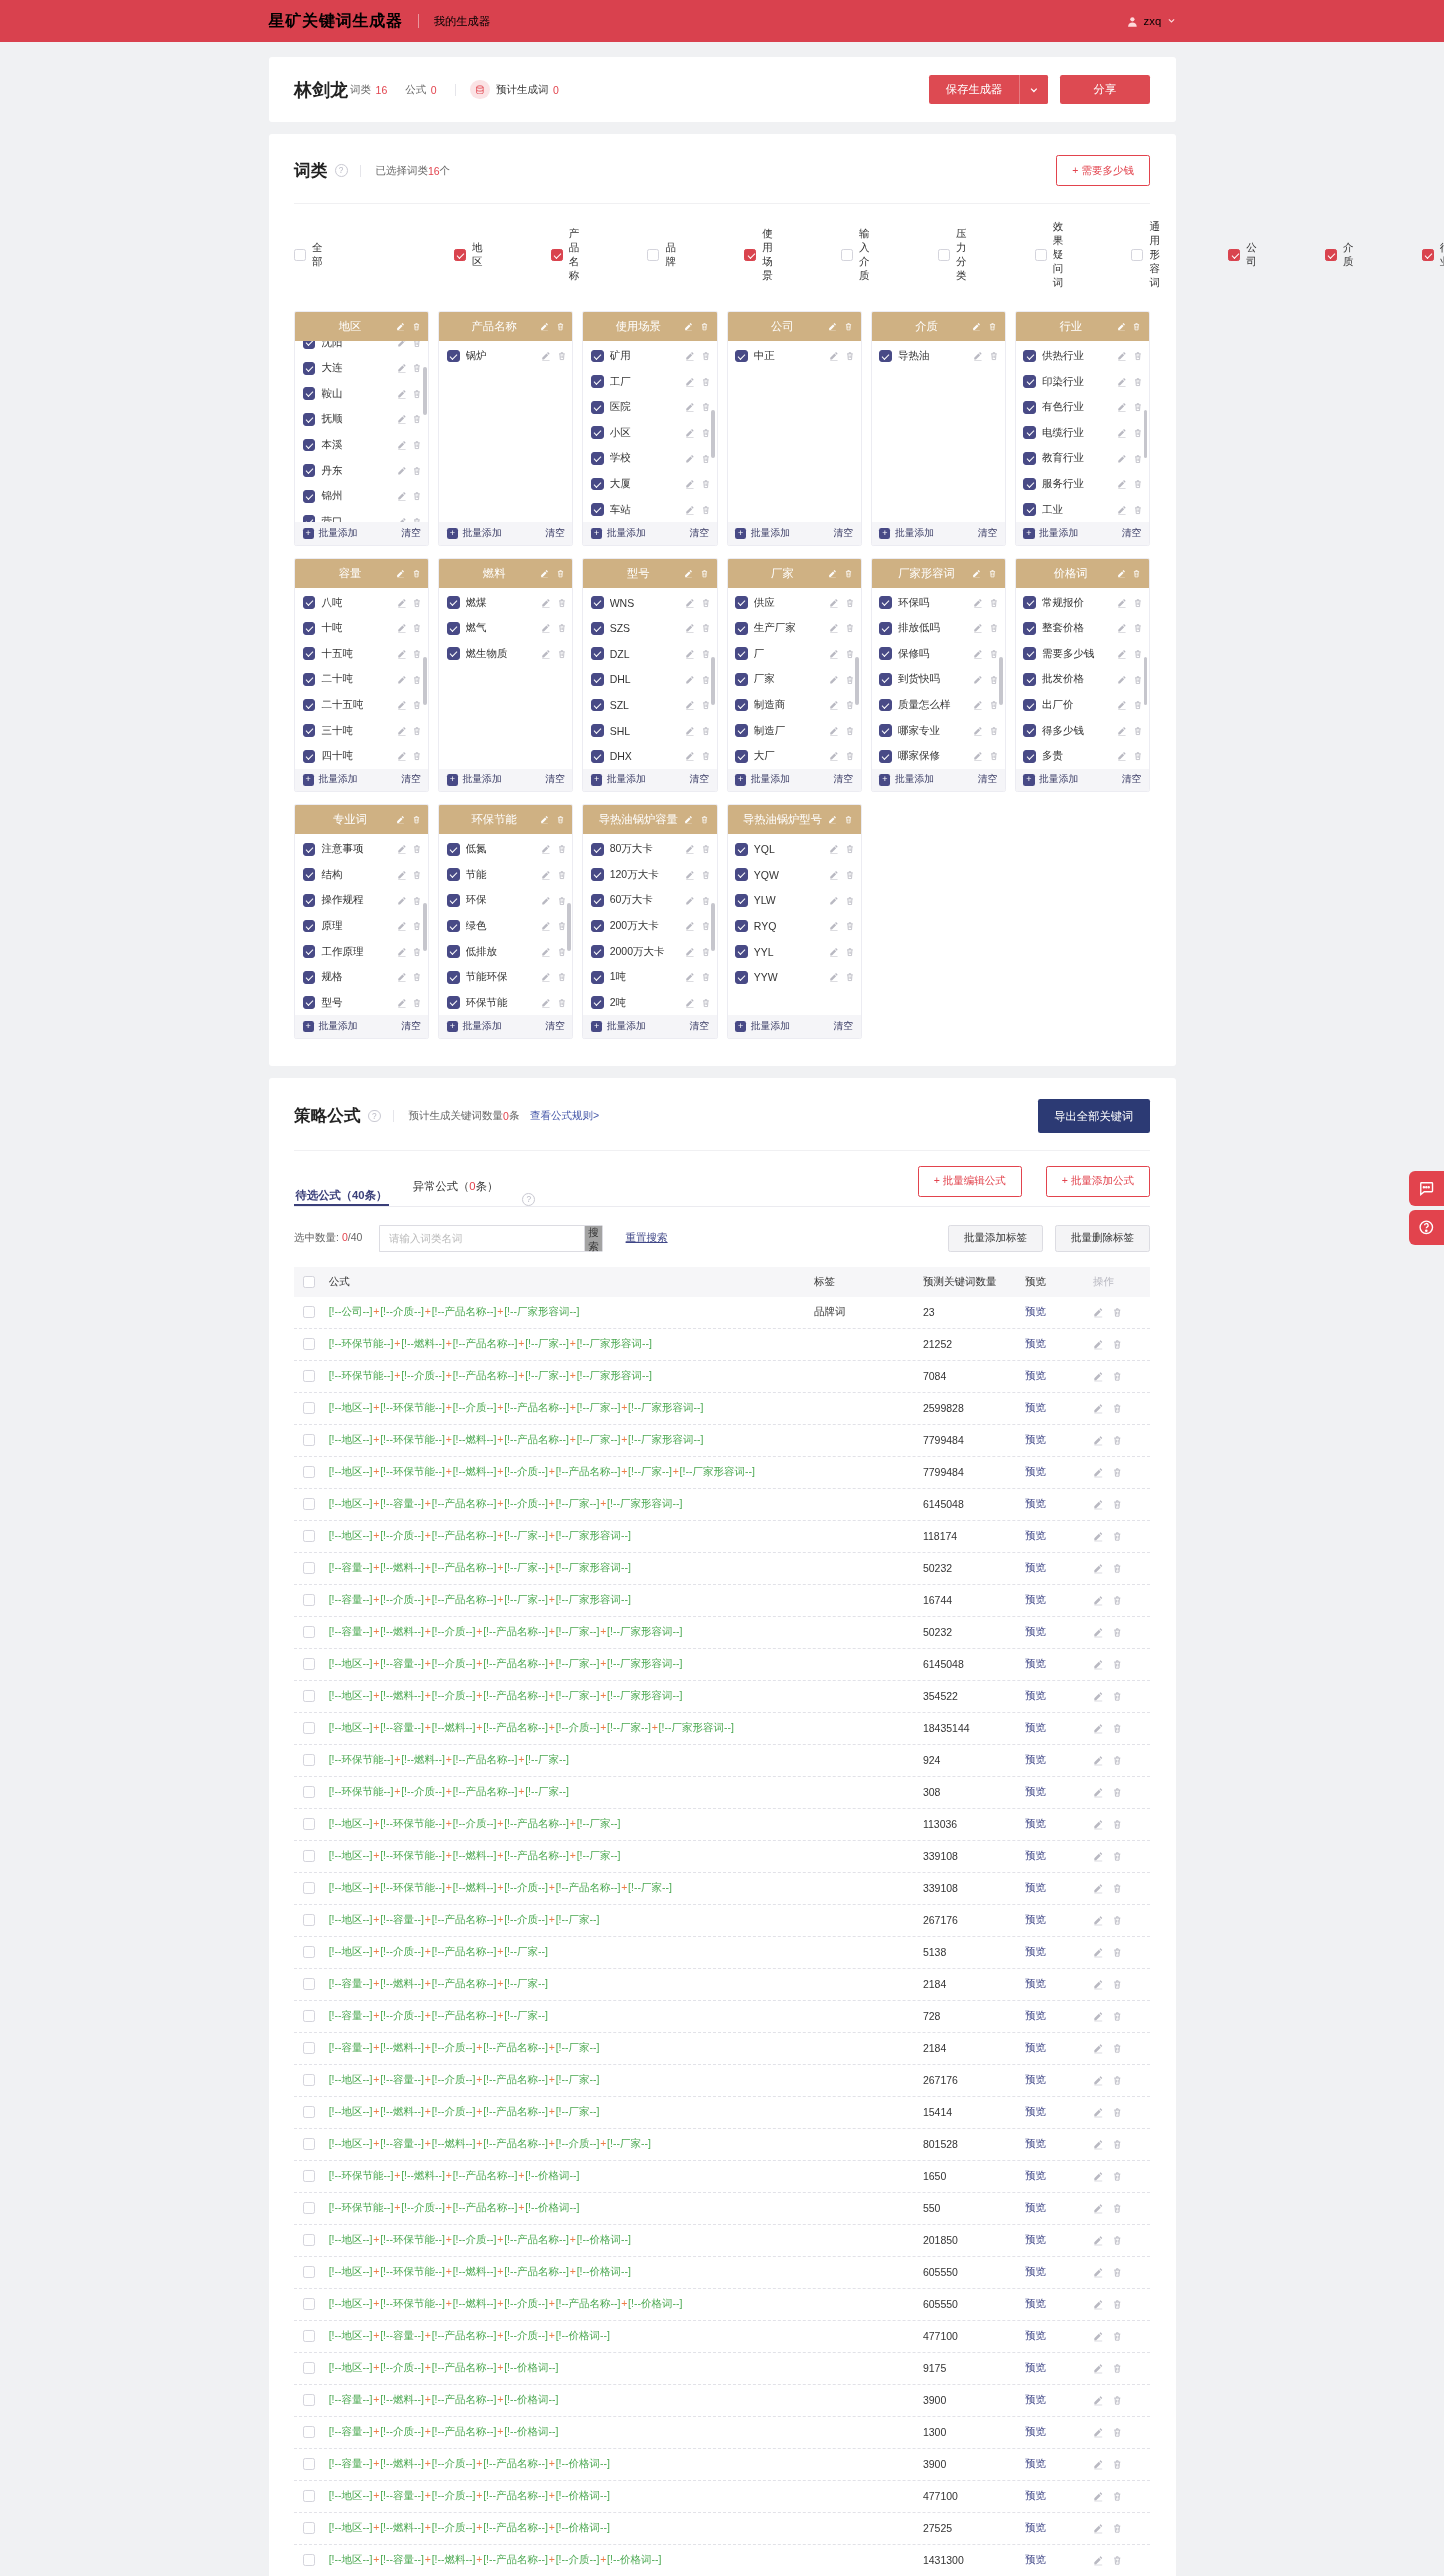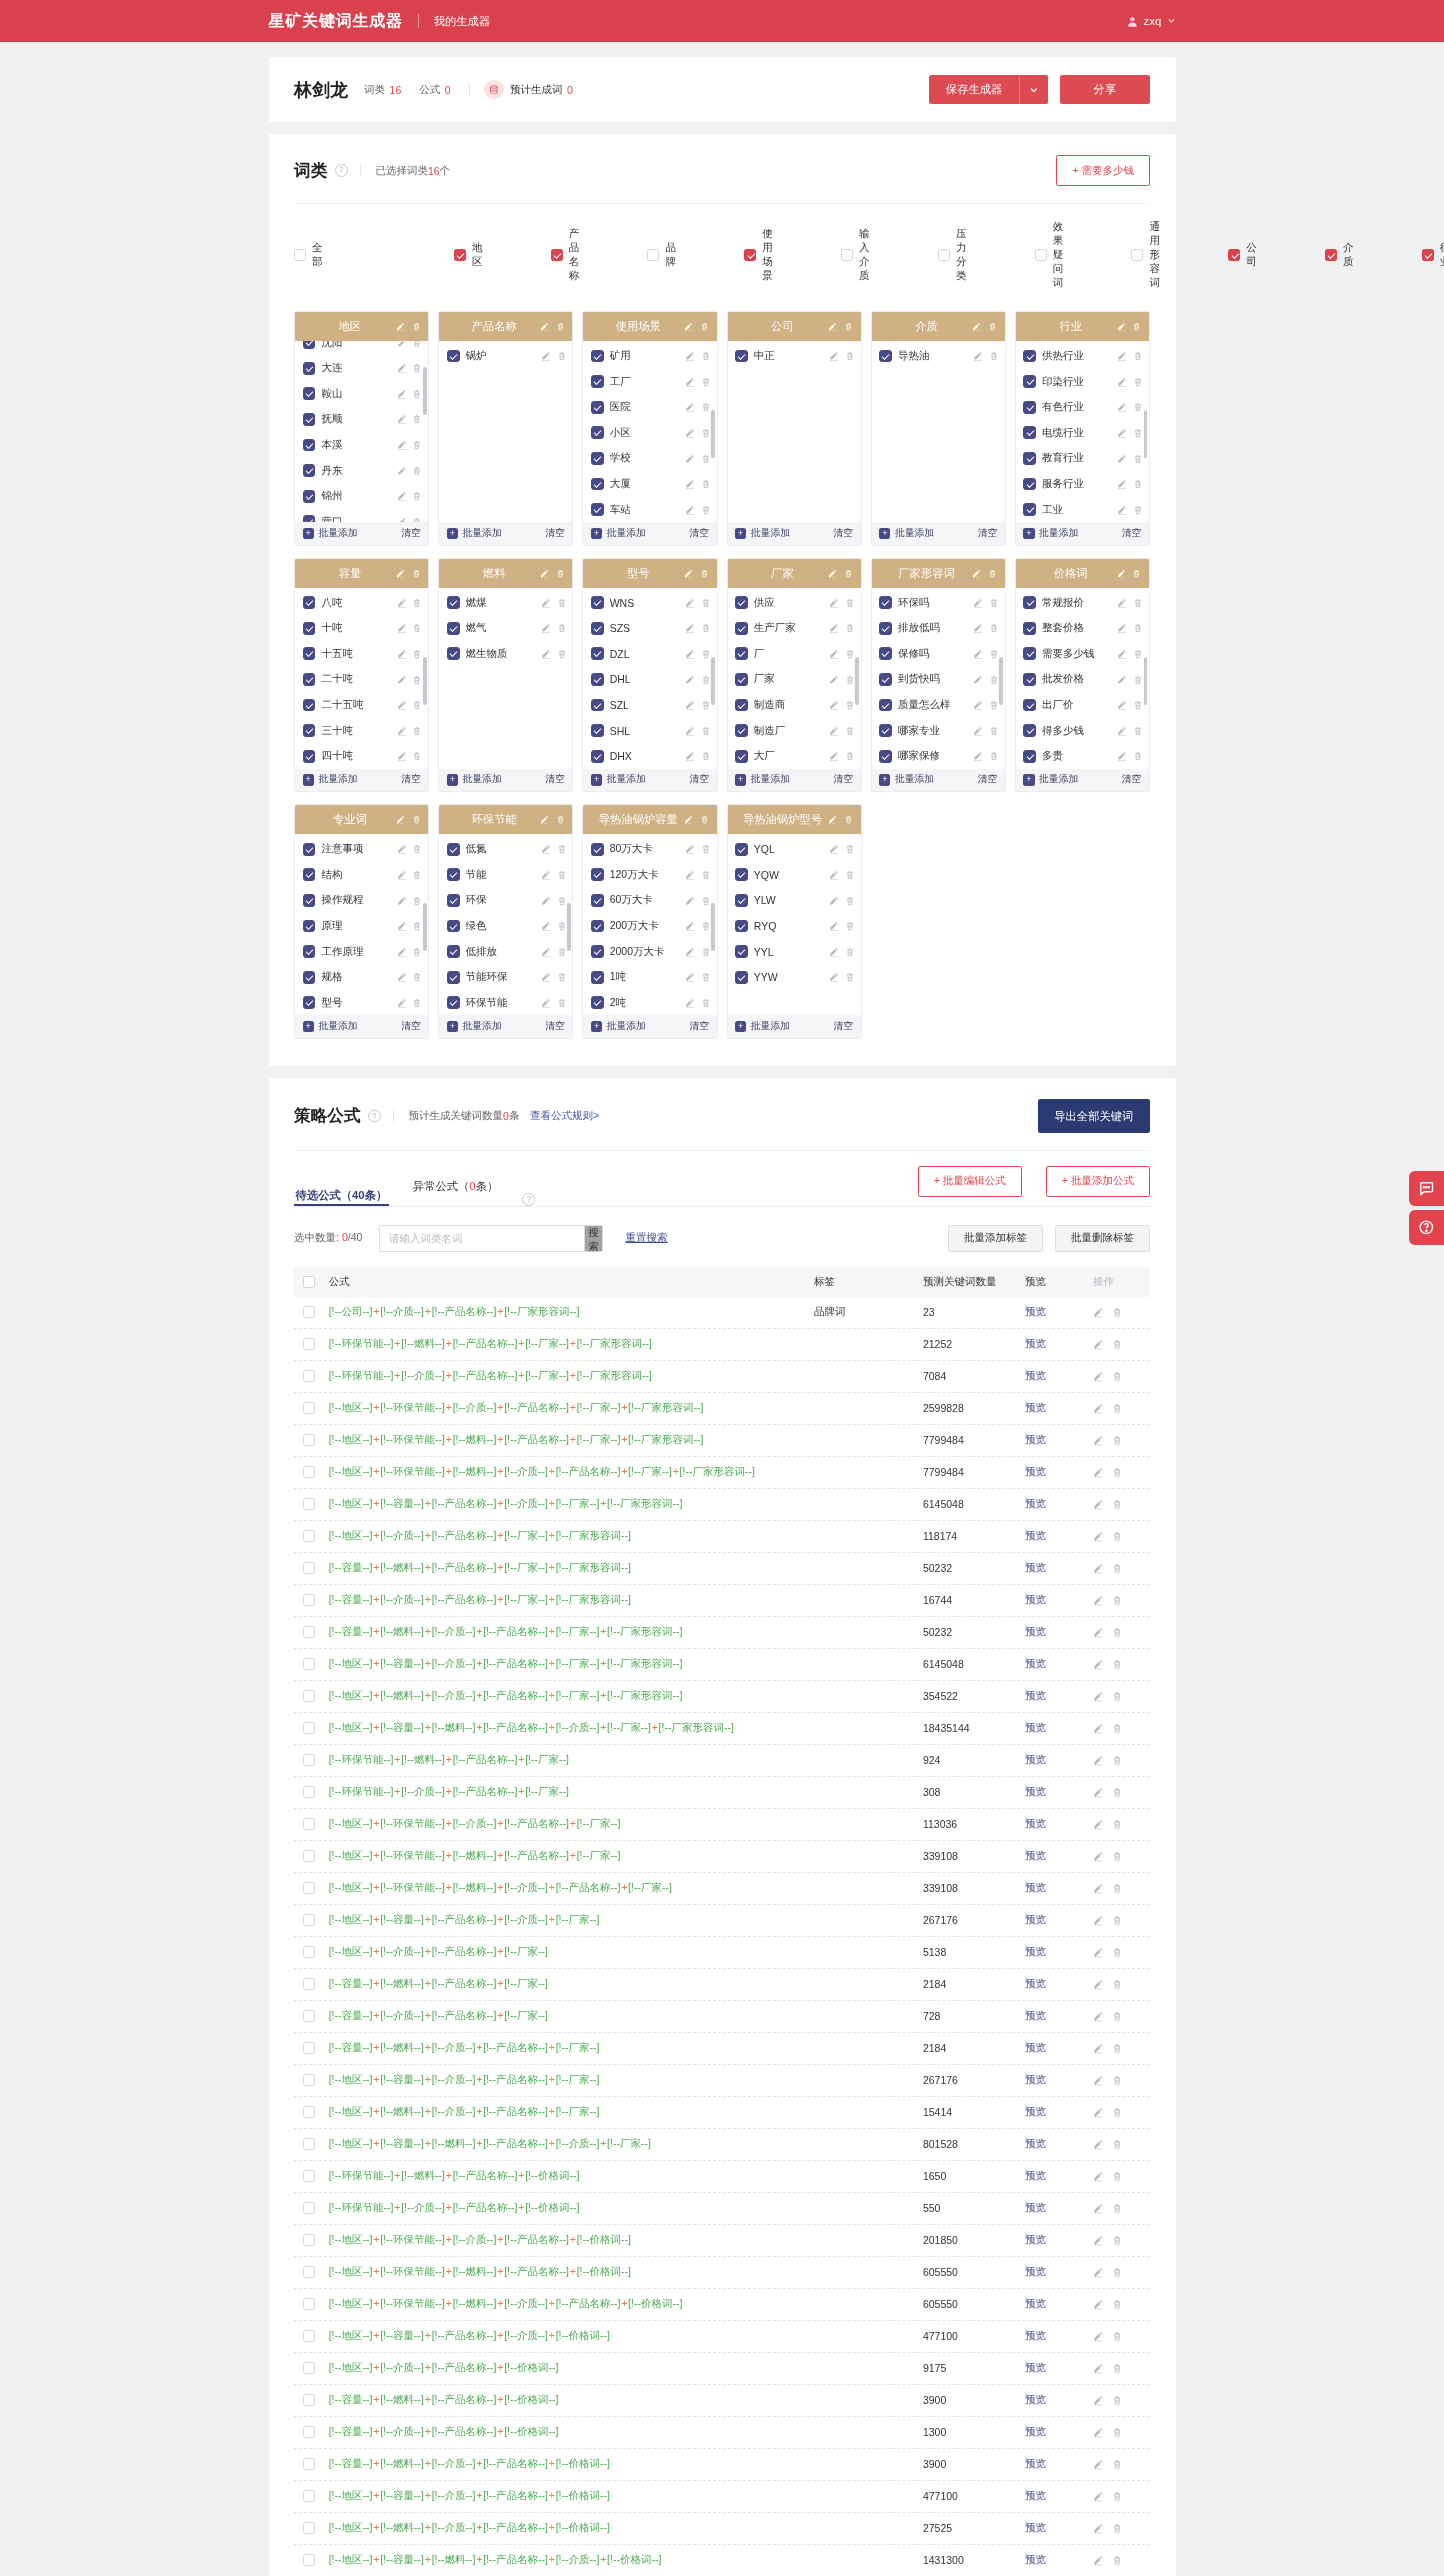--- a/index.html
+++ b/index.html
@@ -9,7 +9,7 @@
 
   
   .topbar { height:42px; background:#d9414e; }
-  .topbar-inner { width:907px; margin:0 auto; height:100%; display:flex; align-items:center; color:#ffffff; }
+  .topbar-inner { width:907px; margin:0 auto; height:100%; display:flex; align-items:center; color:#000000; }
   .logo { font-size:16px; font-weight:bold; letter-spacing:0.8px; }
   .top-sep { width:0.8px; height:13.5px; background:rgba(255,255,255,.45); margin:0 15px; }
   .top-nav { font-size:11.3px; cursor:pointer; }

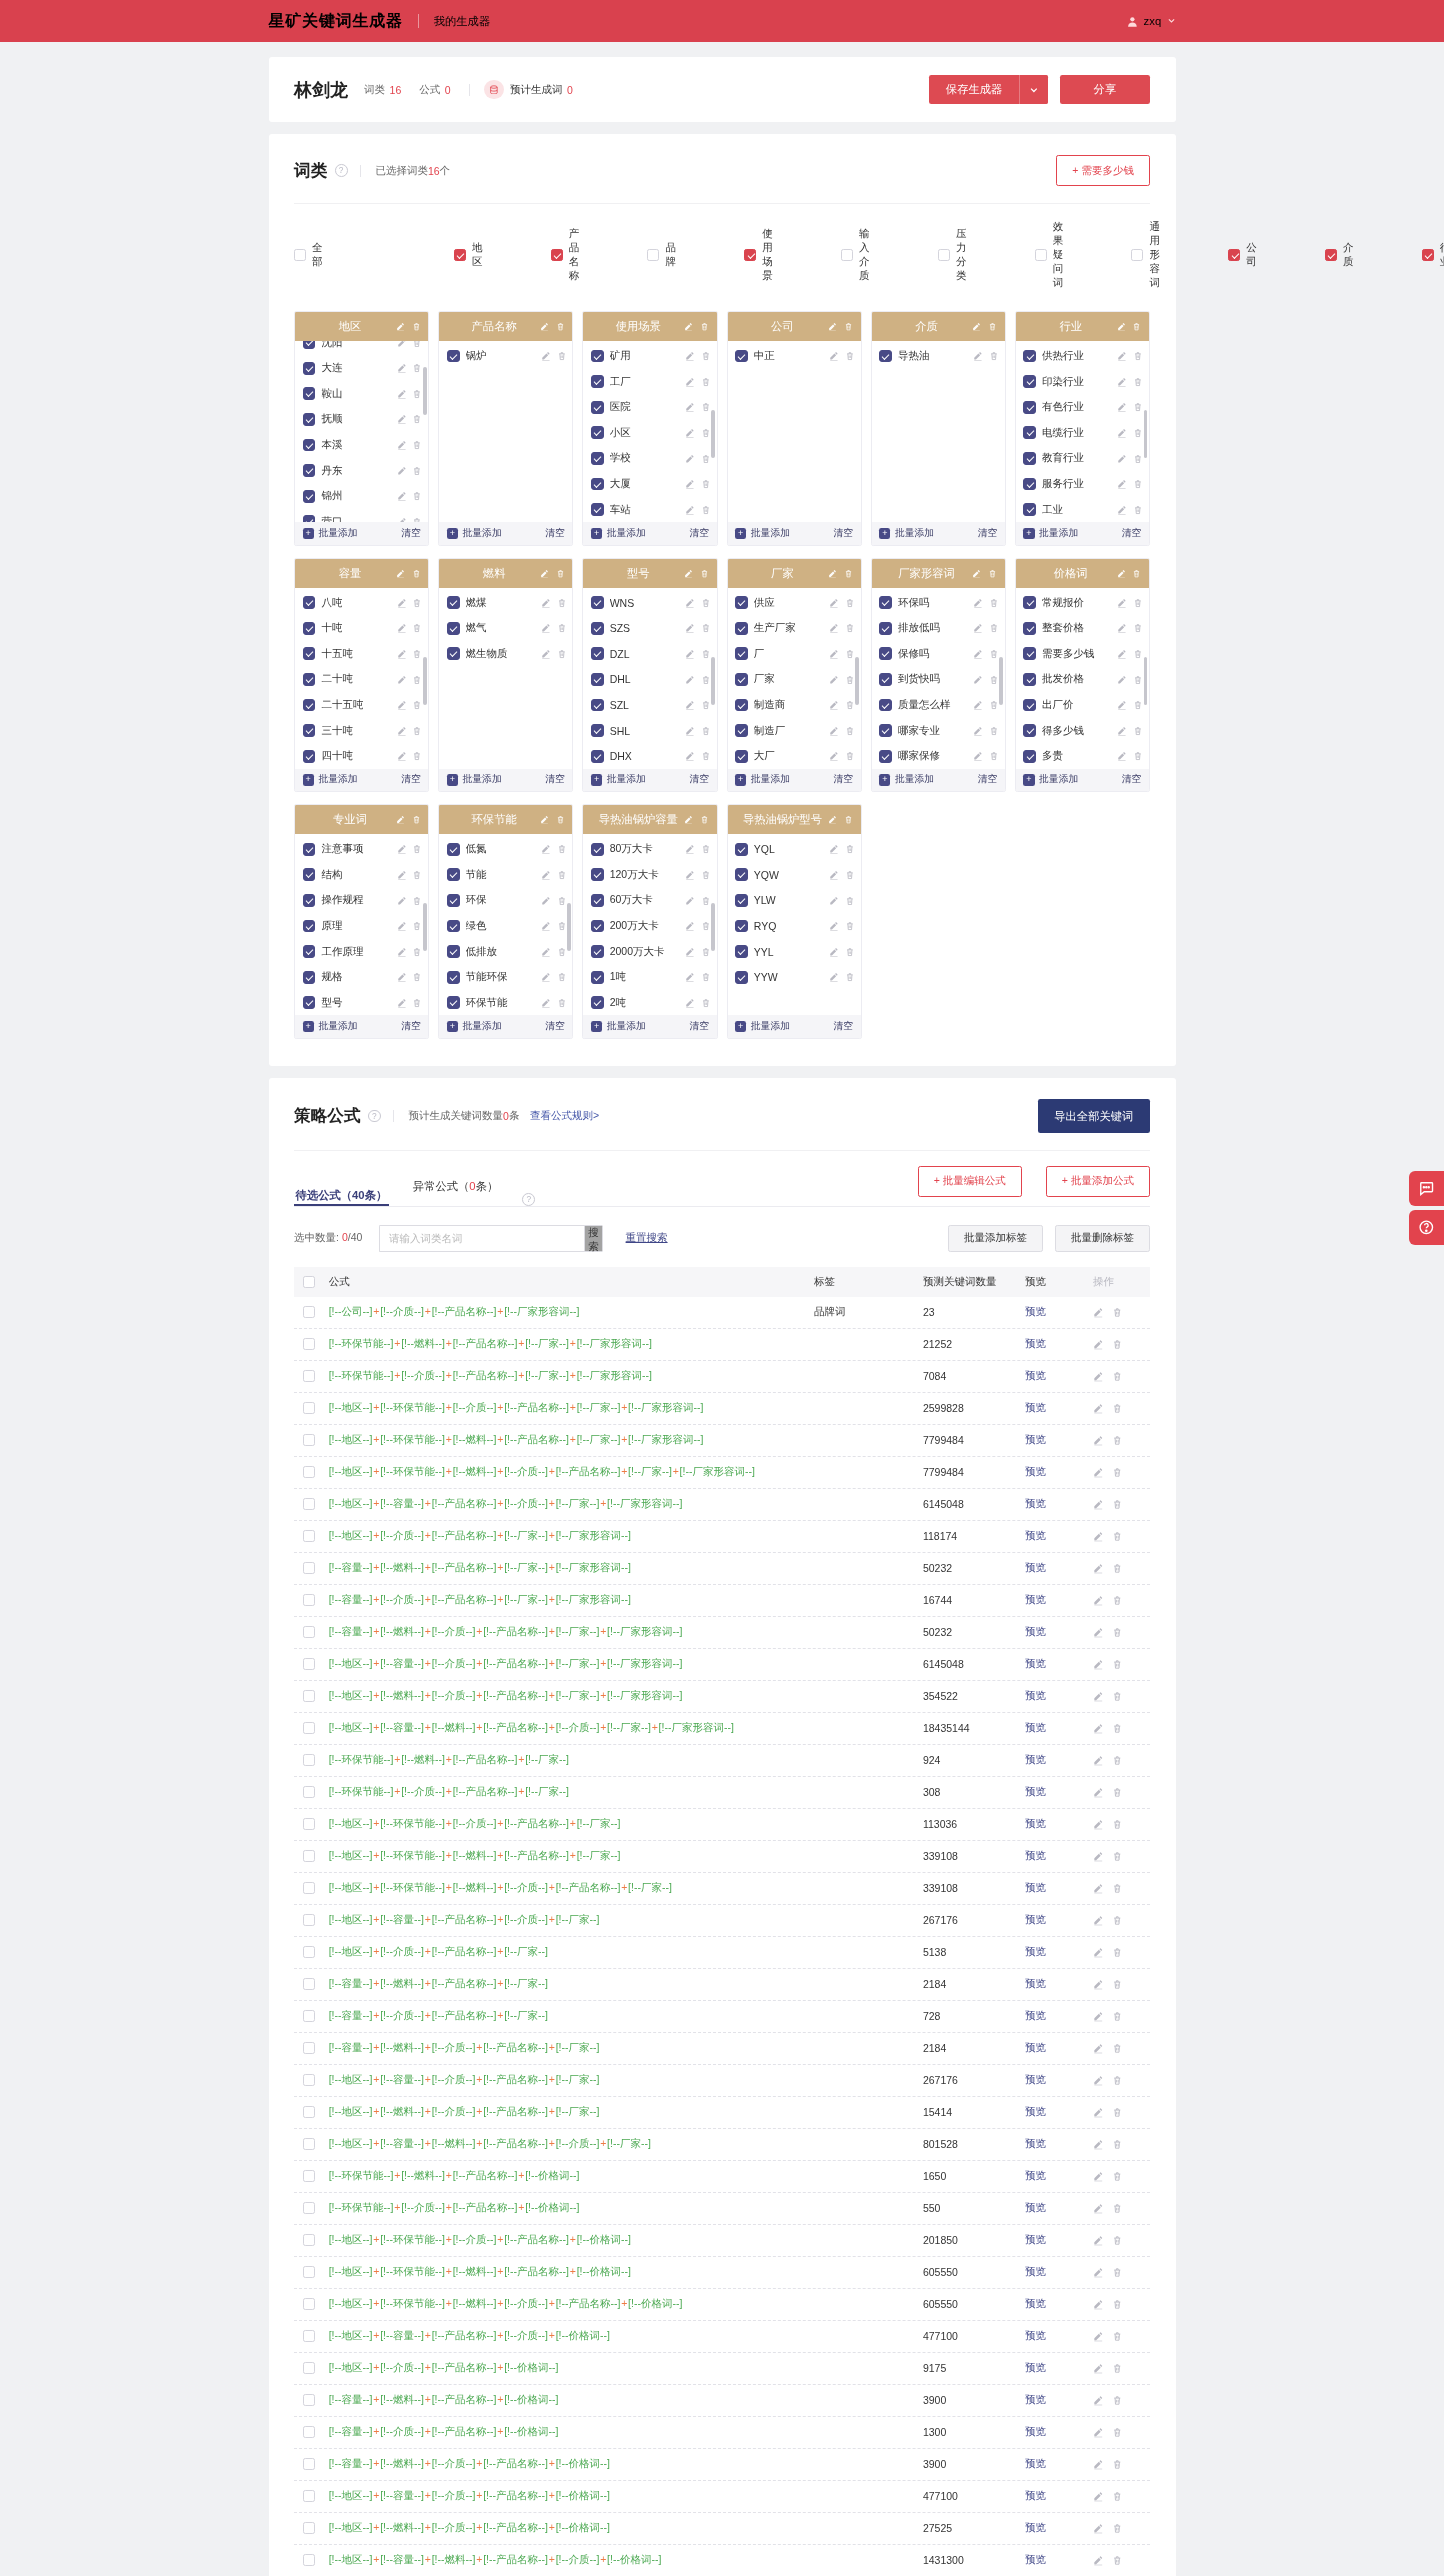--- a/index.html
+++ b/index.html
@@ -20,7 +20,7 @@
   
   .card { background:#fff; border-radius:3px; }
   .titlebar { margin-top:15px; padding:18px 25.6px; display:flex; align-items:center; }
-  .gen-name { font-size:18px; font-weight:bold; color:#222; margin-right:16px; }
+  .gen-name { font-size:18px; font-weight:bold; color:#222; margin-right:2px; }
   .stat { font-size:10.5px; color:#666; margin-right:18px; display:flex; align-items:center; }
   .stat b { color:#e2434d; font-weight:normal; margin-left:4.5px; }
   .vsep { width:0.8px; height:12px; background:#e5e5ea; margin:0 15px 0 0; }

